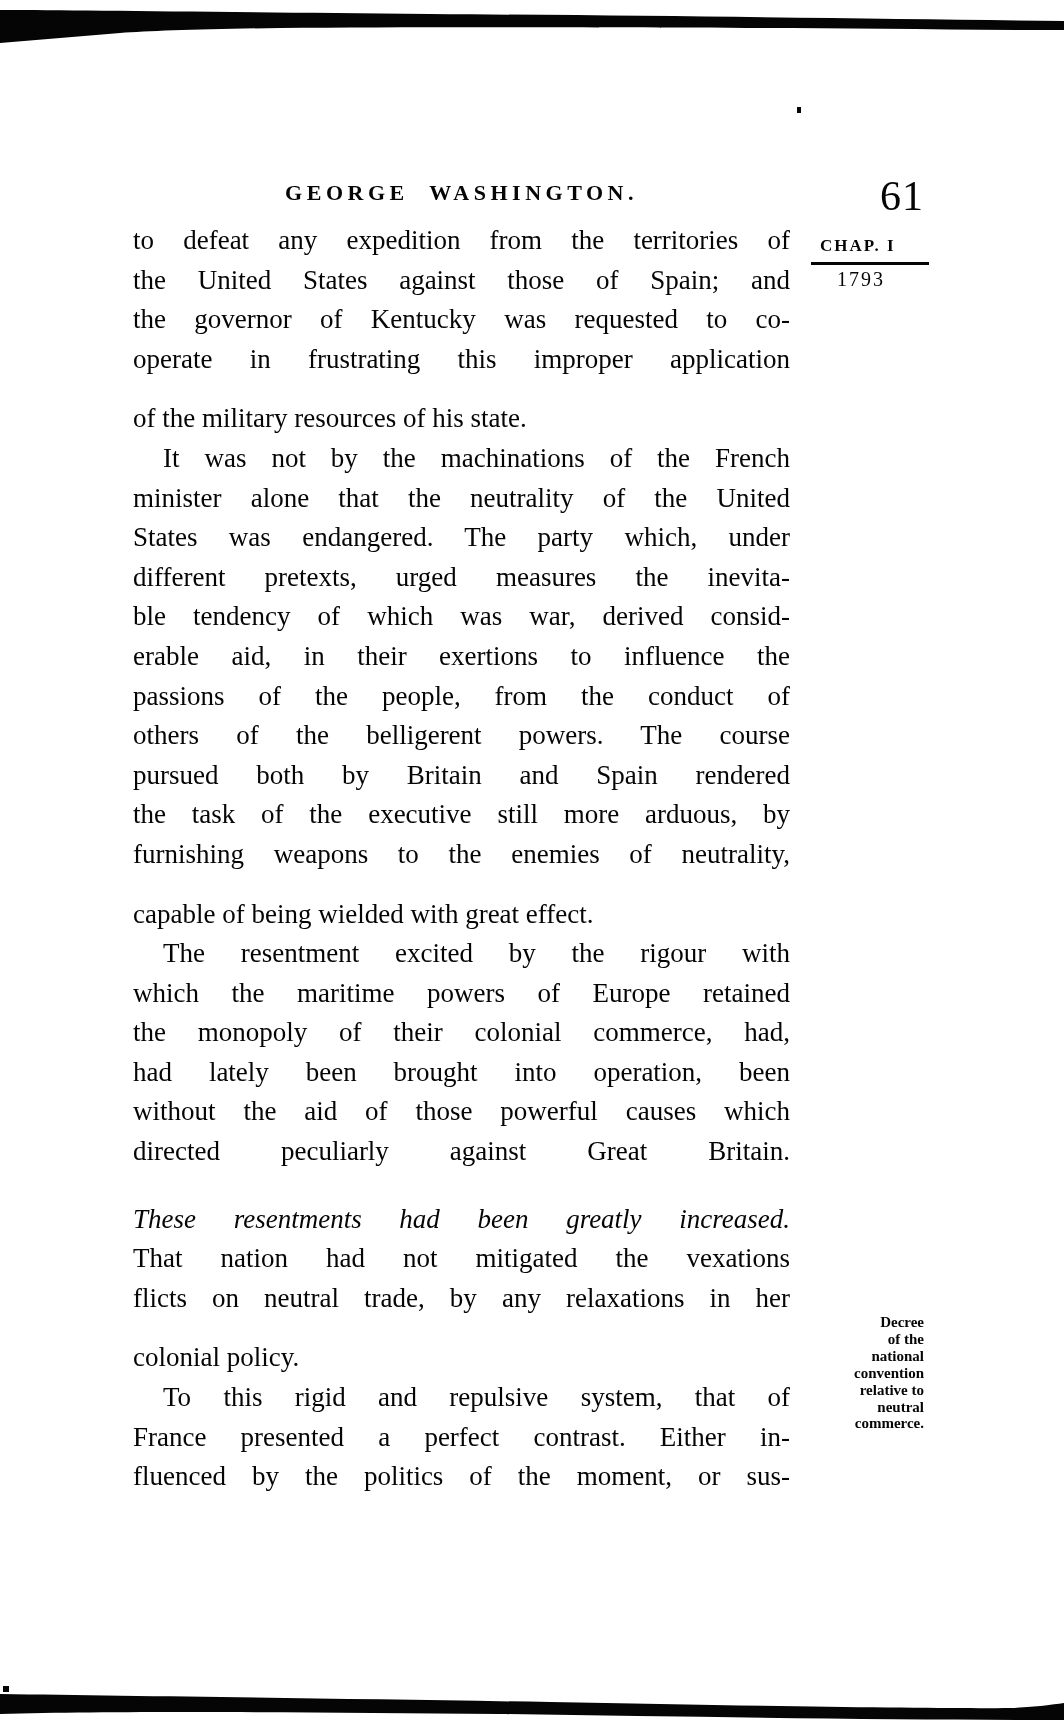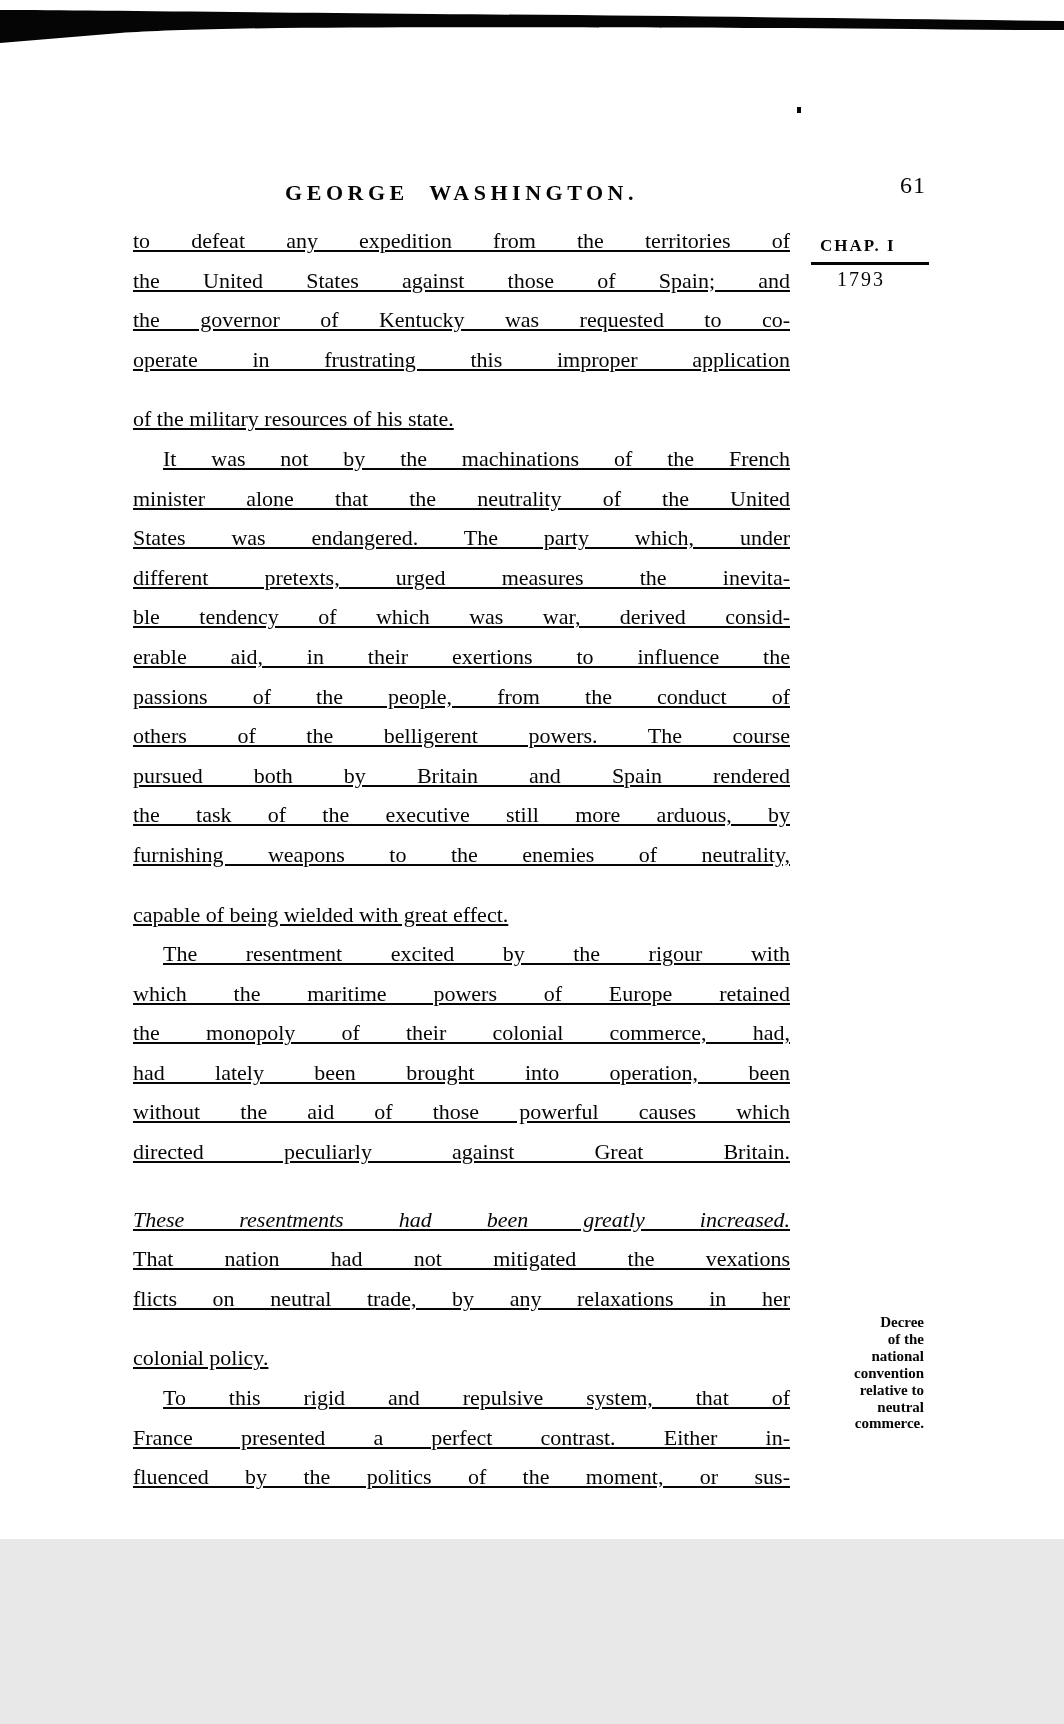--- a/index.html
+++ b/index.html
@@ -5,7 +5,7 @@
   html,body{margin:0;padding:0;background:#e8e8e8;}
   .page{
     position:relative;
-    width:1064px;height:1539px;
+    width:1064px;height:1724px;
     background:#ffffff;
     overflow:hidden;
     font-family:"Liberation Serif", serif;

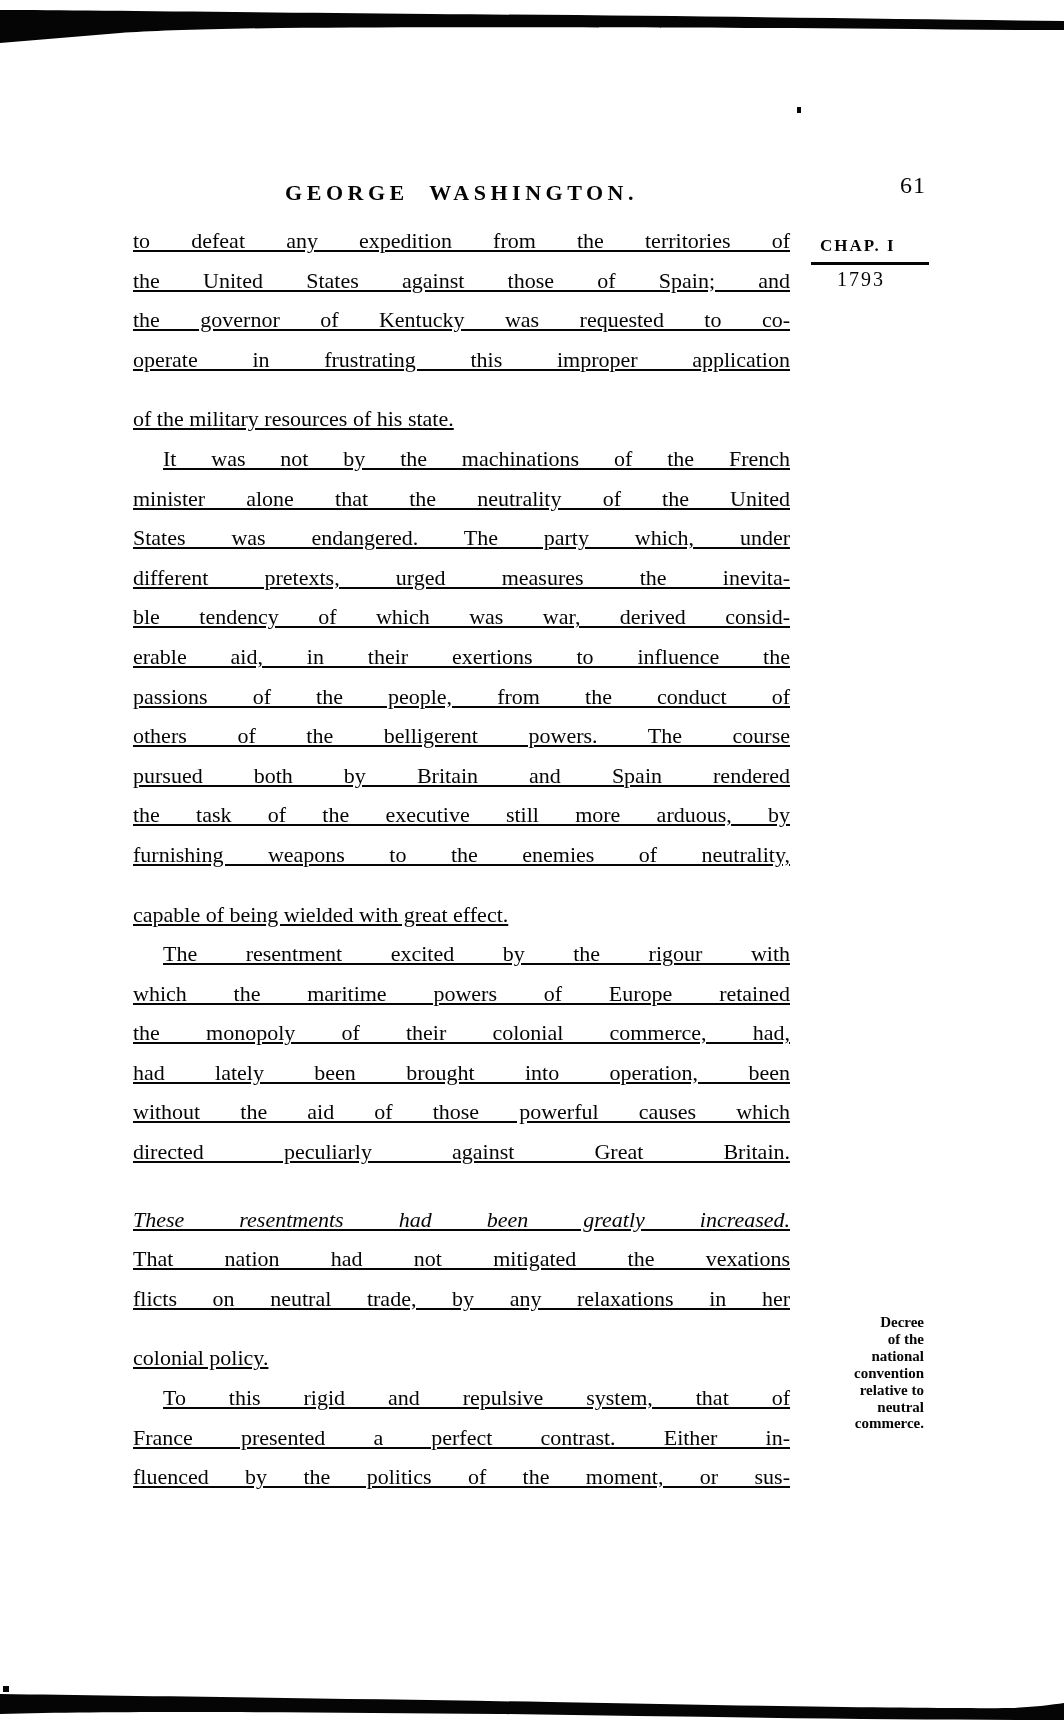--- a/index.html
+++ b/index.html
@@ -19,8 +19,8 @@
     font-weight:600;
   }
   .page-number{
-    position:absolute;left:900px;top:172px;width:60px;
-    font-size:24px;letter-spacing:1px;
+    position:absolute;left:880px;top:172px;width:60px;
+    font-size:42px;letter-spacing:1px;
   }
   .body-text{
     position:absolute;left:133px;top:221px;width:657px;

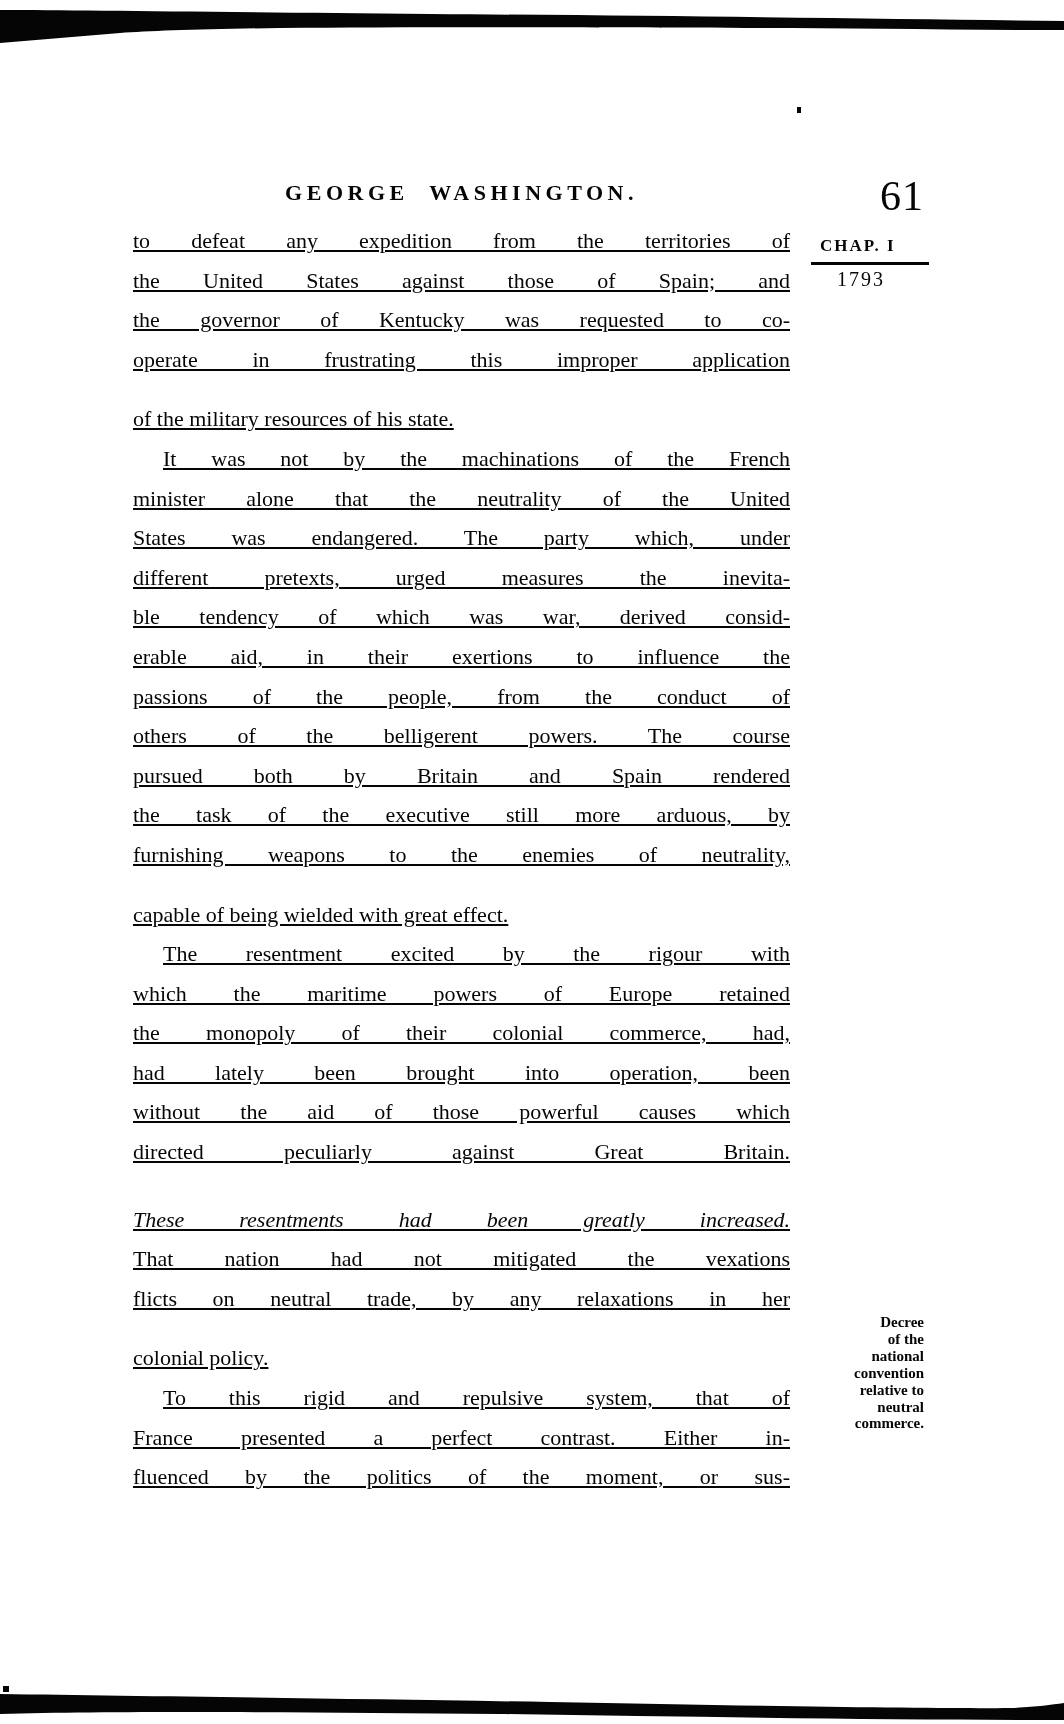--- a/index.html
+++ b/index.html
@@ -24,7 +24,7 @@
   }
   .body-text{
     position:absolute;left:133px;top:221px;width:657px;
-    font-size:22px;line-height:39.6px;text-decoration:underline;
+    font-size:27px;line-height:39.6px;
   }
   .line{
     display:block;

